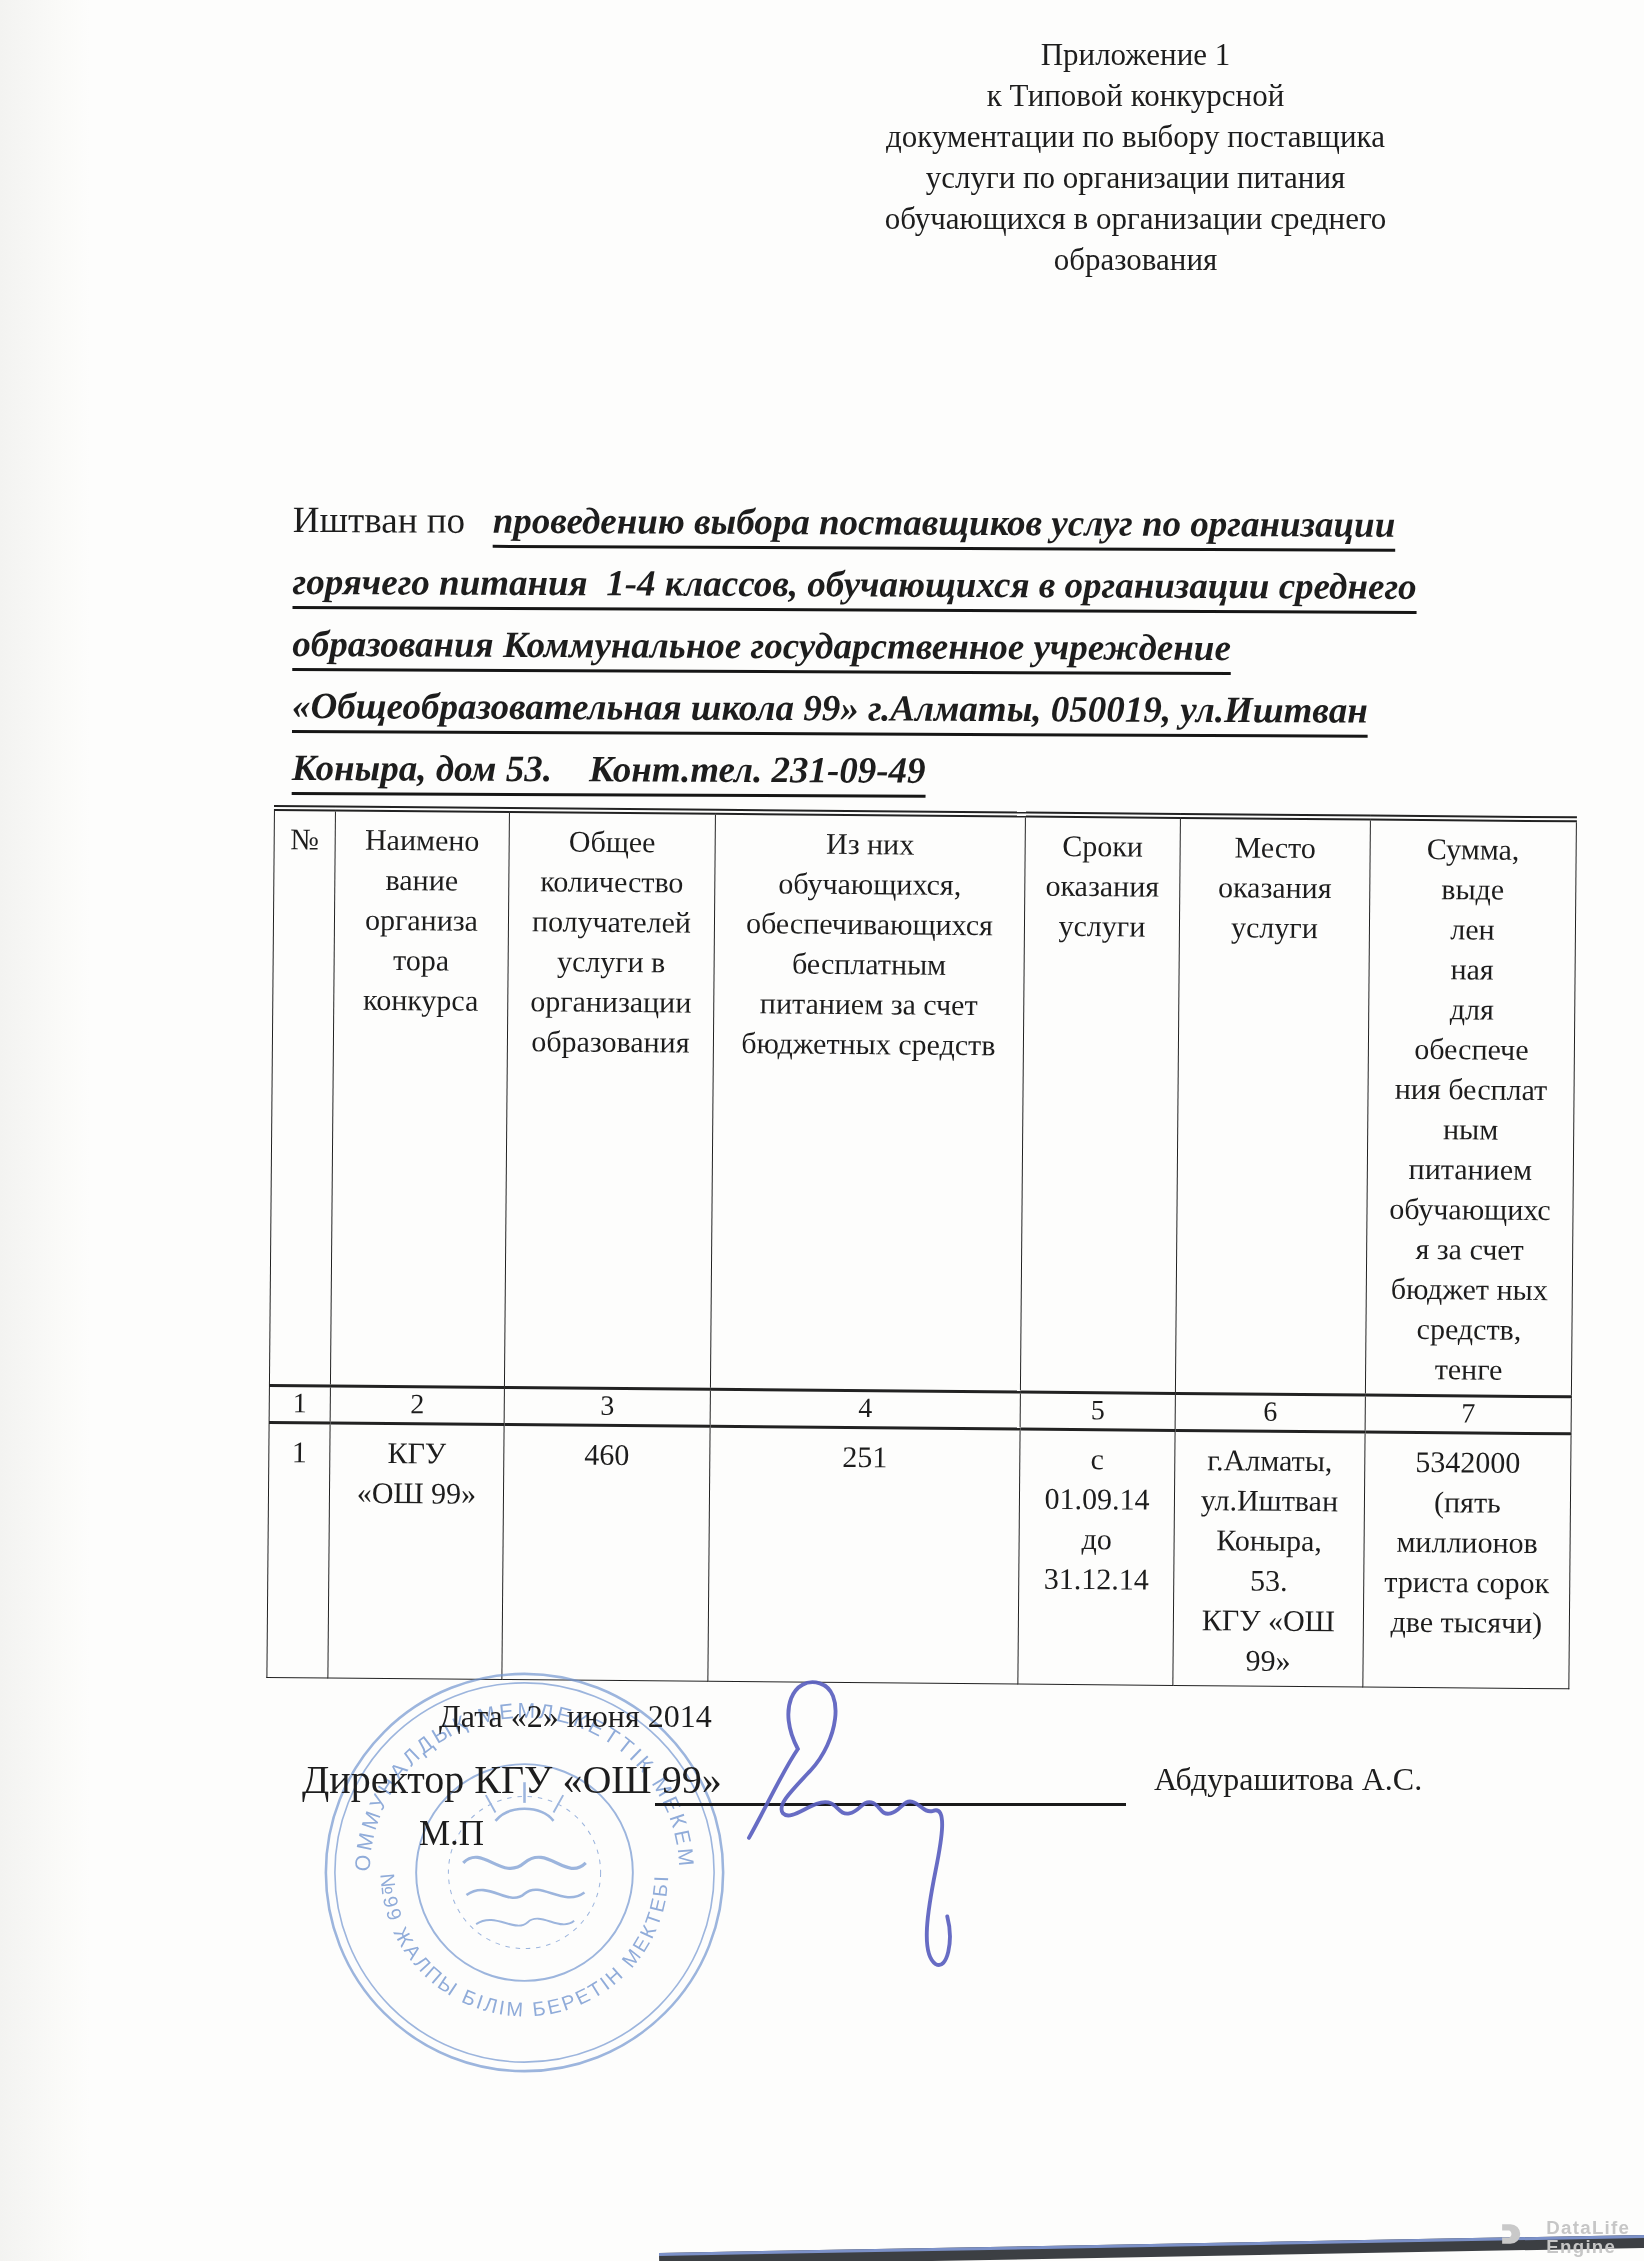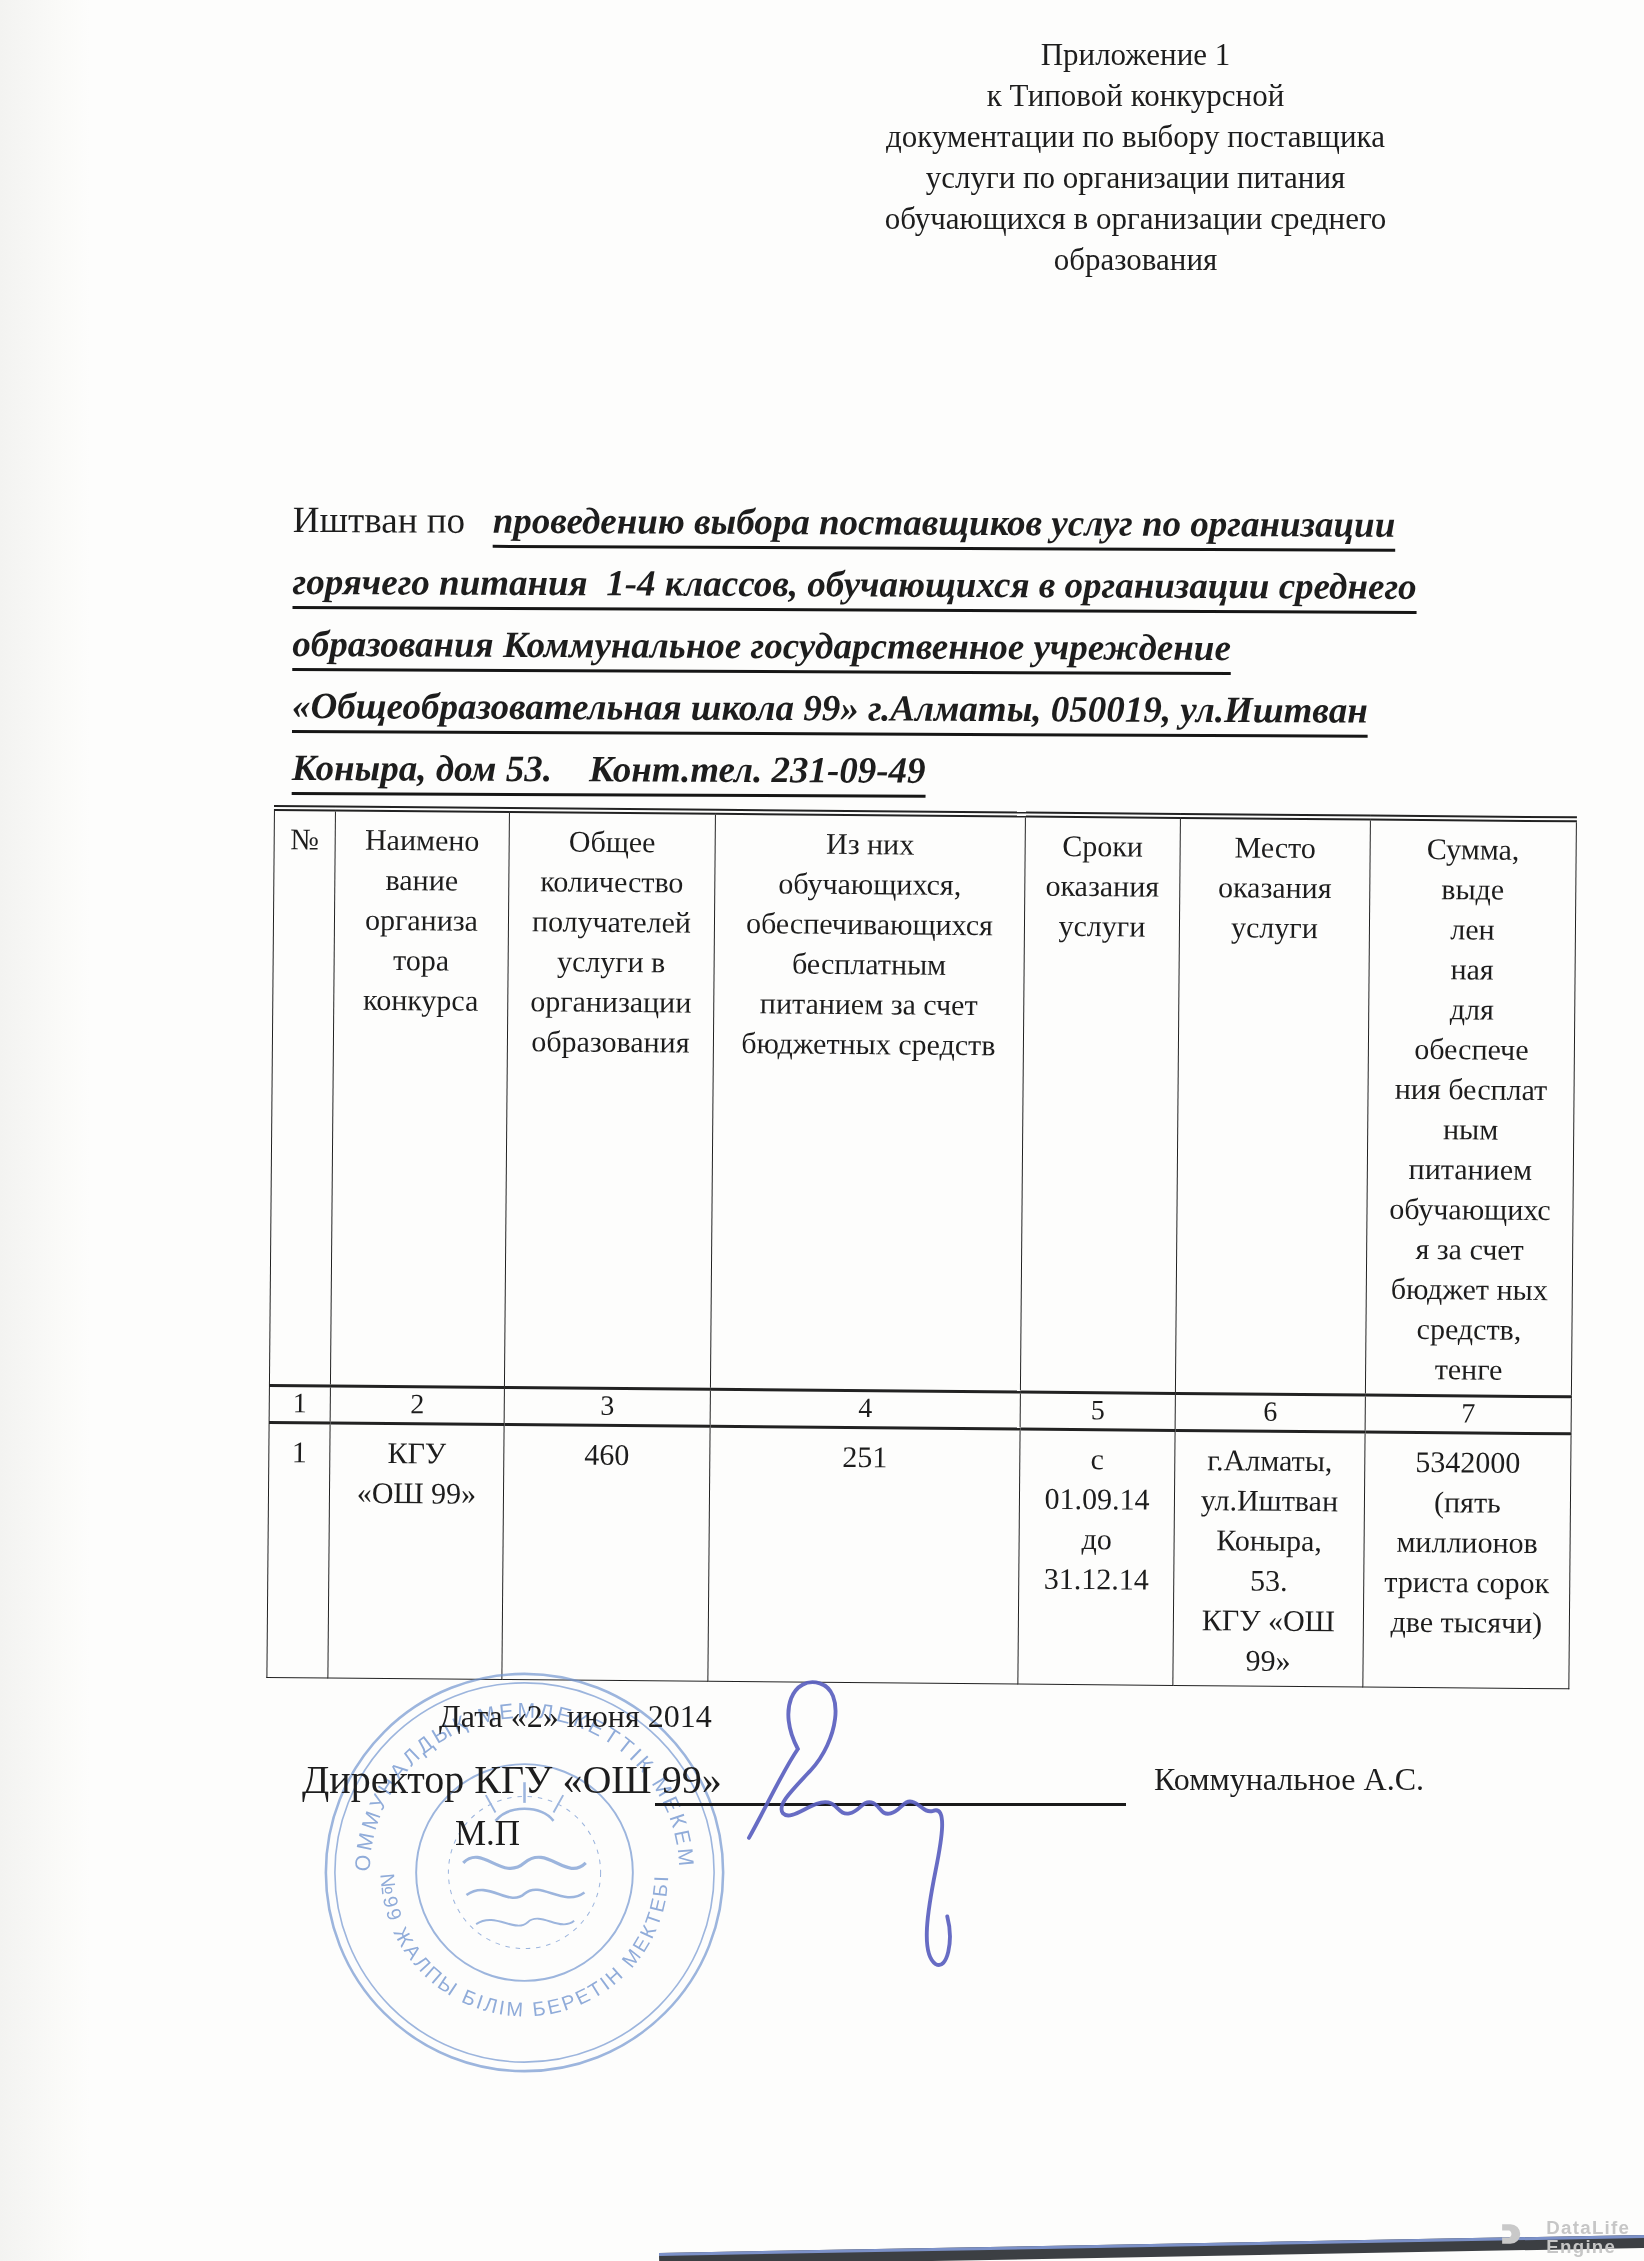--- a/index.html
+++ b/index.html
@@ -207,7 +207,7 @@
   <div class="sig-date">Дата «2» июня 2014</div>
   <div class="sig-role">Директор КГУ «ОШ 99»</div>
   <div class="sig-line"></div>
-  <div class="sig-name">Коммунальное А.С.</div>
+  <div class="sig-name">Абдурашитова А.С.</div>
   <div class="seal-mp">М.П</div>
 
   <div class="watermark">

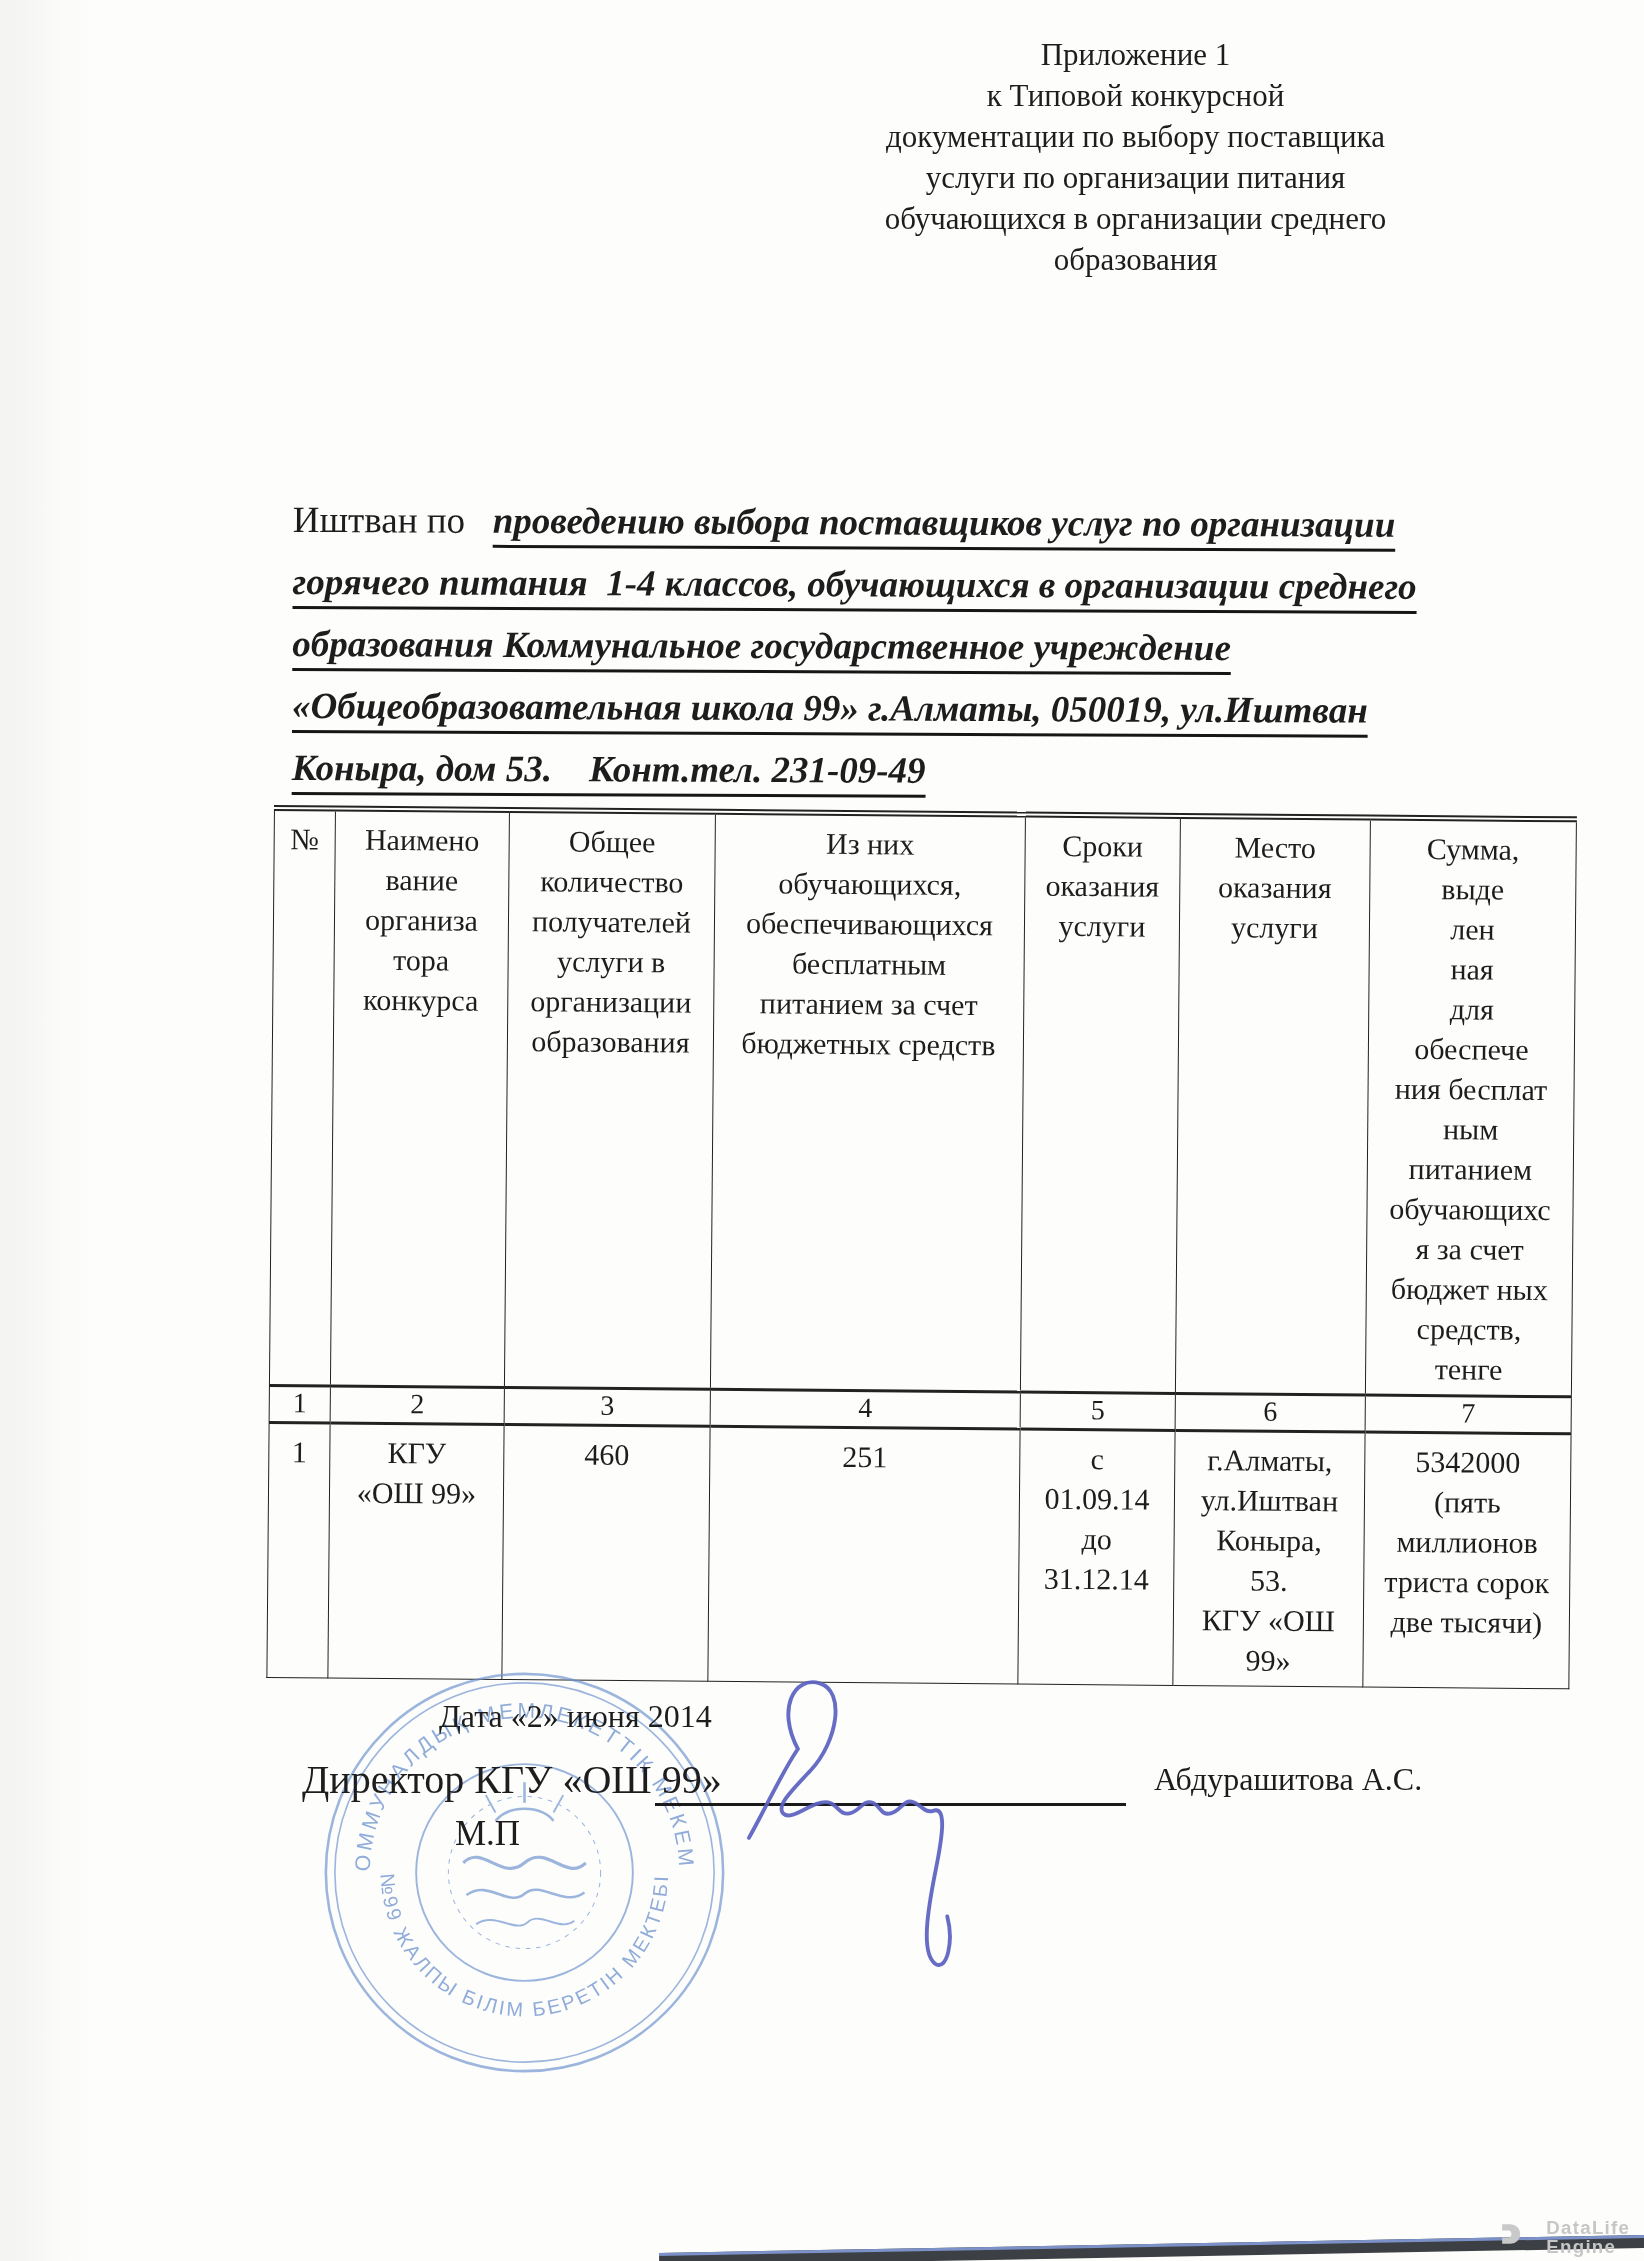--- a/index.html
+++ b/index.html
@@ -43,7 +43,7 @@
   .sig-role{position:absolute; left:302px; top:1756px; font-size:40px; z-index:3;}
   .sig-line{position:absolute; left:655px; top:1803px; width:471px; height:3.2px; background:#1a1a1a; z-index:2;}
   .sig-name{position:absolute; left:1154px; top:1761px; font-size:32px; z-index:3;}
-  .seal-mp{position:absolute; left:419px; top:1814px; font-size:35px; z-index:3;margin-left:36px;}
+  .seal-mp{position:absolute; left:419px; top:1814px; font-size:35px; z-index:3;}
   .stamp-svg{position:absolute; left:302px; top:1650px; z-index:1; filter:blur(0.4px); opacity:0.9;}
   .sign-svg{position:absolute; left:709px; top:1651px; z-index:4;}
   .watermark{position:absolute; left:1498px; top:2219px; display:flex; gap:6.4px; align-items:flex-start; z-index:5;}

